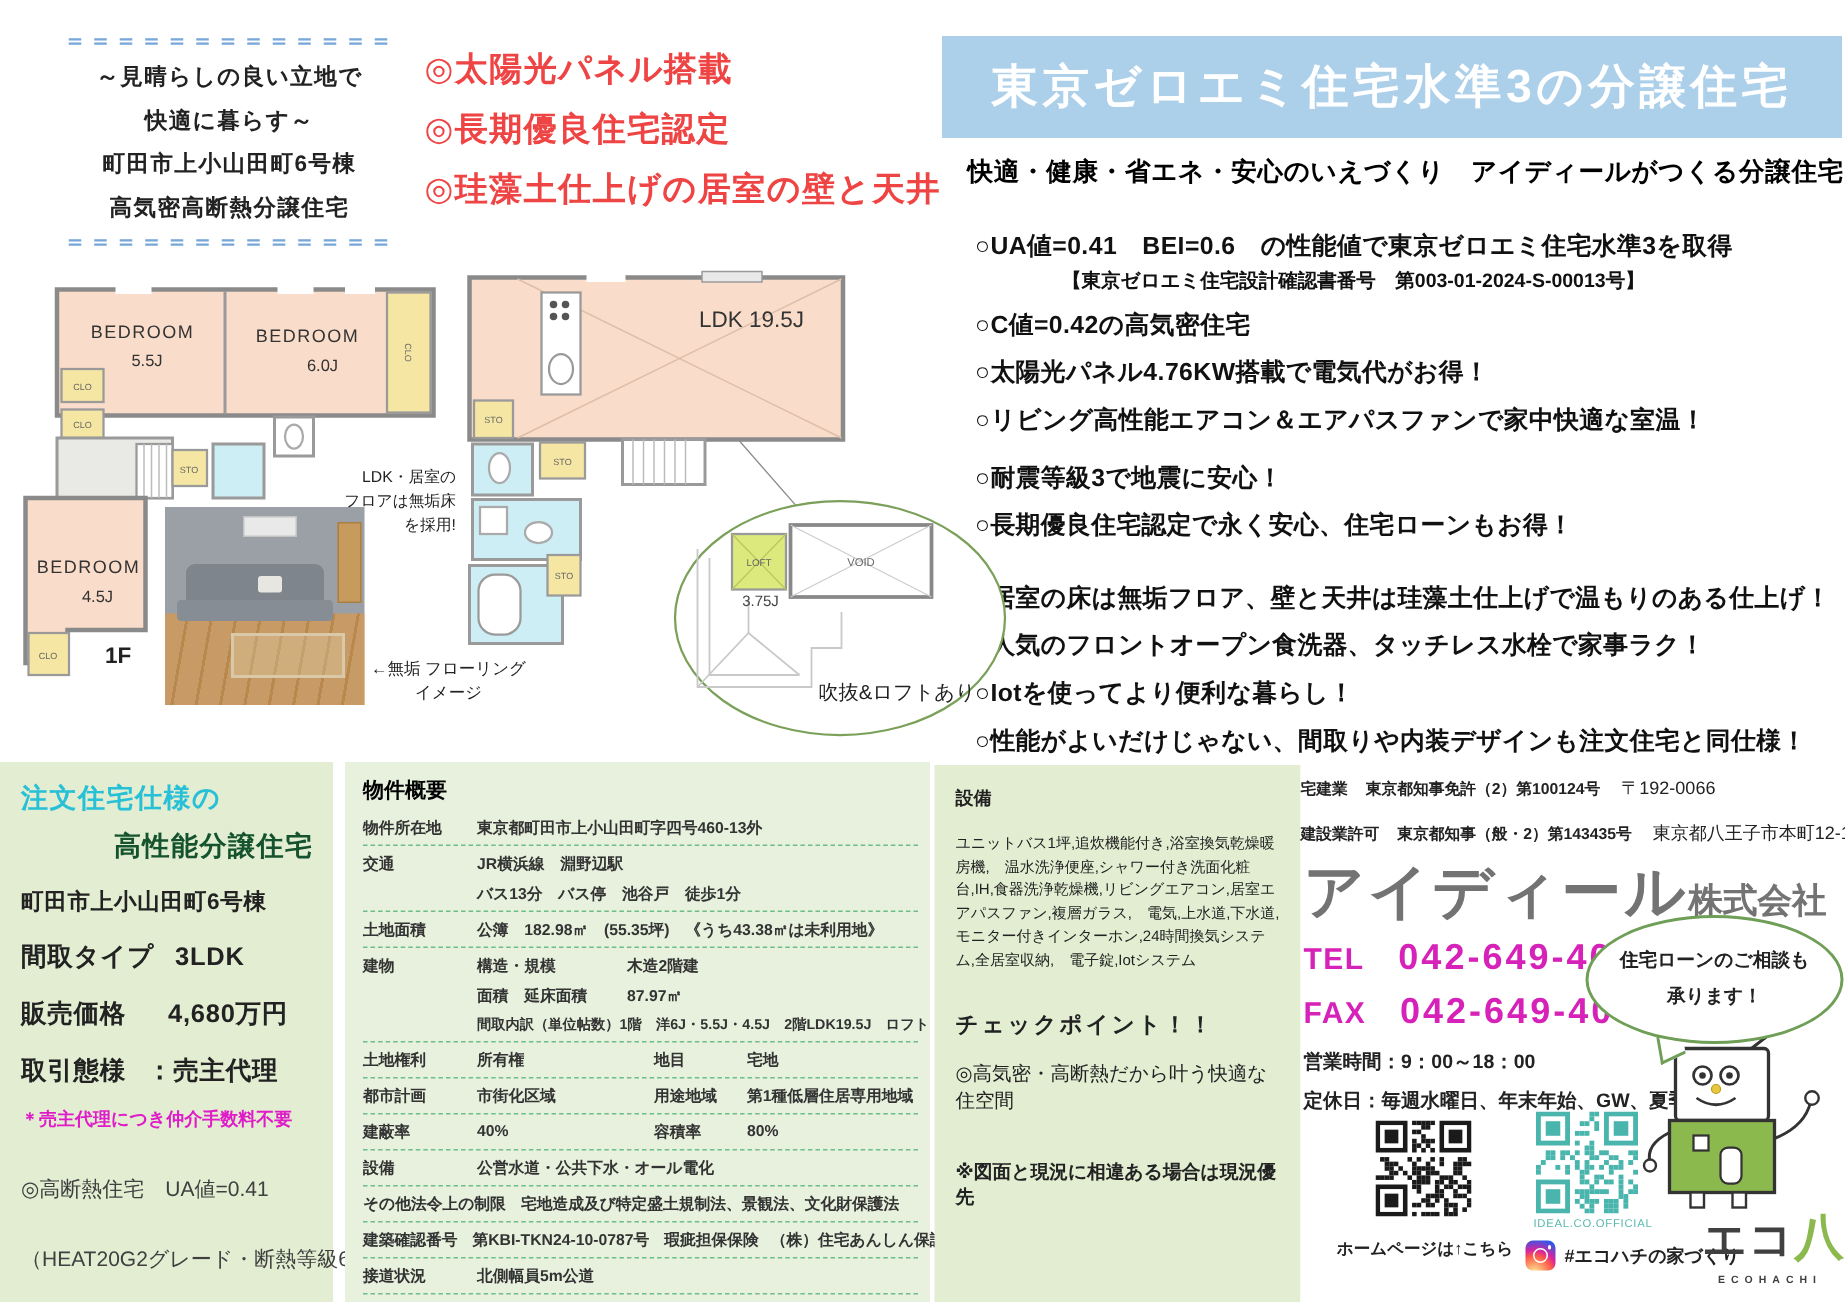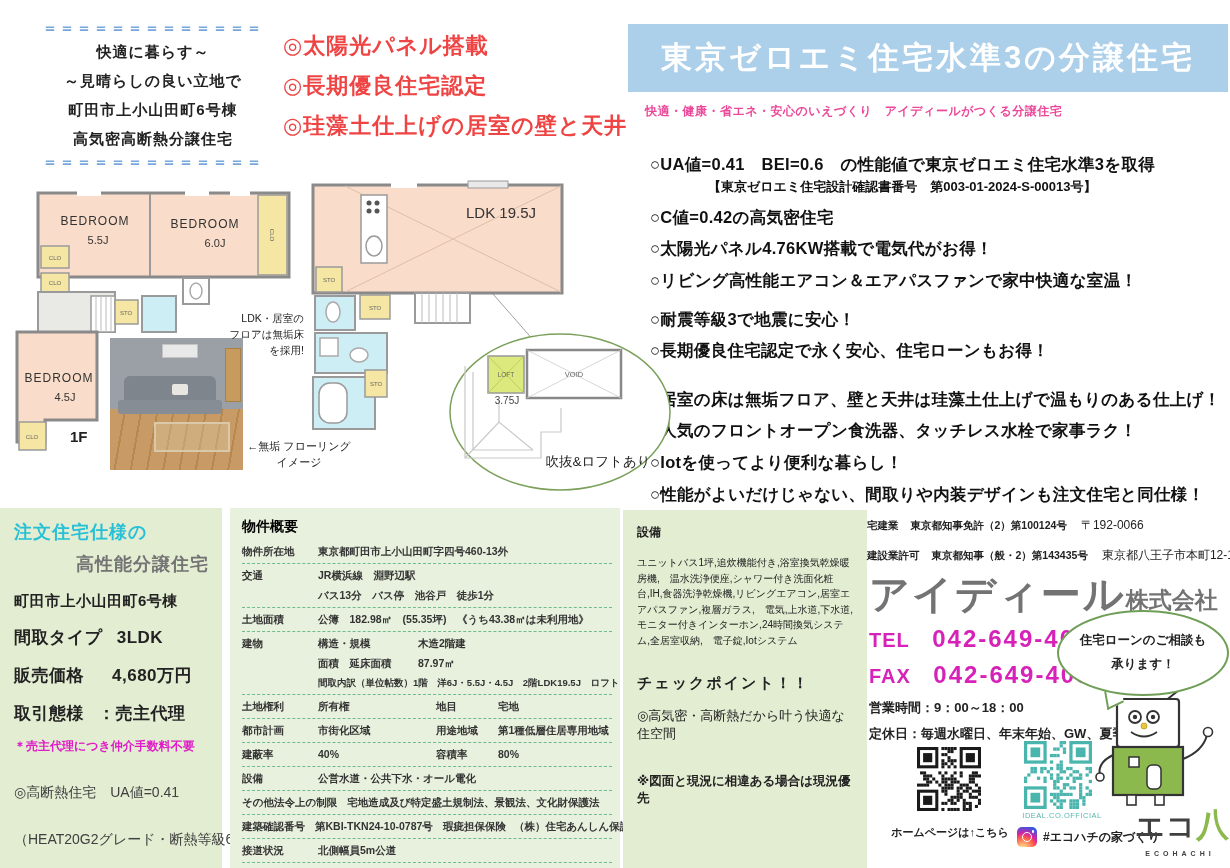--- a/index.html
+++ b/index.html
@@ -125,8 +125,8 @@
 
   <div class="abs catch">
     <div class="eq-row">＝＝＝＝＝＝＝＝＝＝＝＝＝</div>
+    <div class="catch-line">～見晴らしの良い立地で</div>
     <div class="catch-line">快適に暮らす～</div>
-    <div class="catch-line">～見晴らしの良い立地で</div>
     <div class="catch-line">町田市上小山田町6号棟</div>
     <div class="catch-line">高気密高断熱分譲住宅</div>
     <div class="eq-row">＝＝＝＝＝＝＝＝＝＝＝＝＝</div>

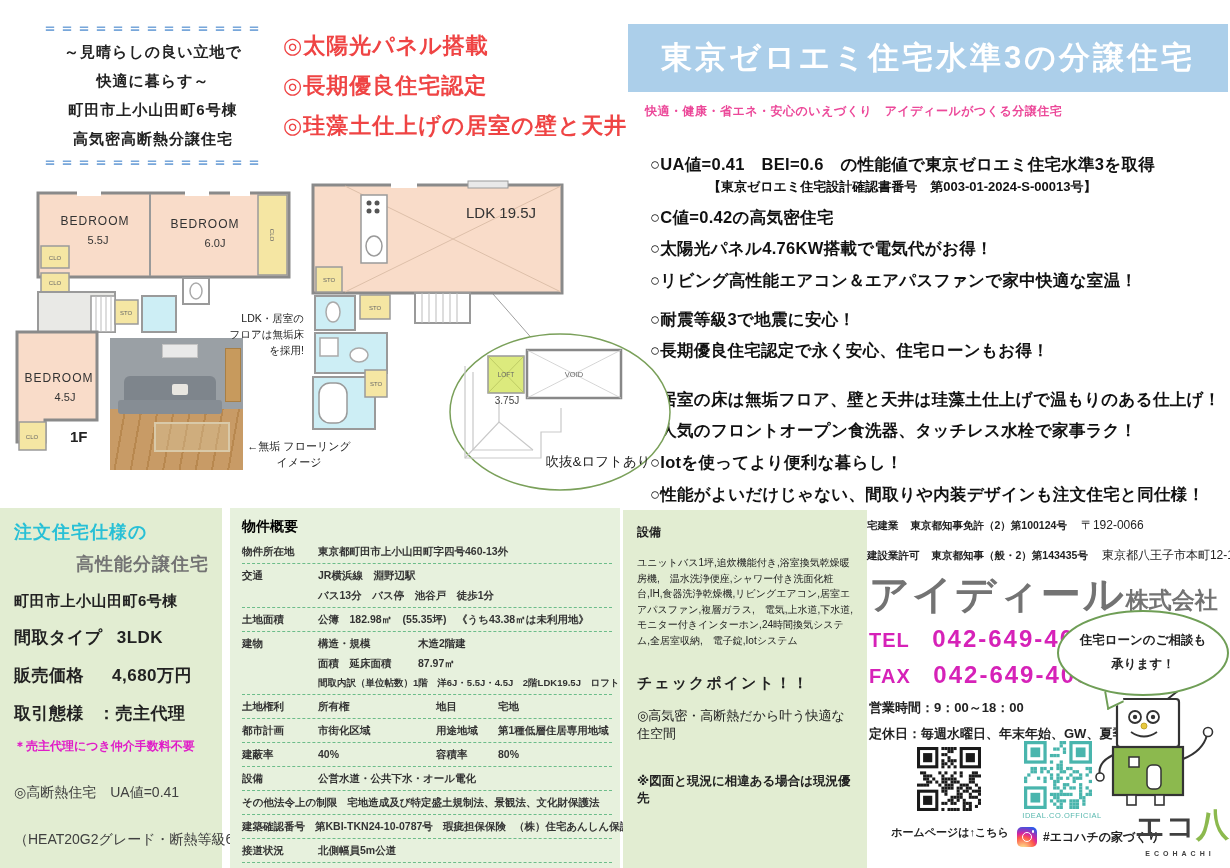--- a/index.html
+++ b/index.html
@@ -19,7 +19,7 @@
   
   .banner{left:628px;top:24px;width:600px;height:68px;background:#accfea;display:flex;align-items:center;justify-content:center;}
   .banner span{color:#fff;font-size:31px;font-weight:bold;letter-spacing:3px;white-space:nowrap;}
-  .subtitle{left:645px;top:103px;font-size:12px;font-weight:bold;color:#ec4899;letter-spacing:0.5px;white-space:nowrap;}
+  .subtitle{left:645px;top:103px;font-size:17px;font-weight:bold;color:#000000;letter-spacing:0.5px;white-space:nowrap;}
 
   
   .features{left:650px;top:143px;width:585px;}

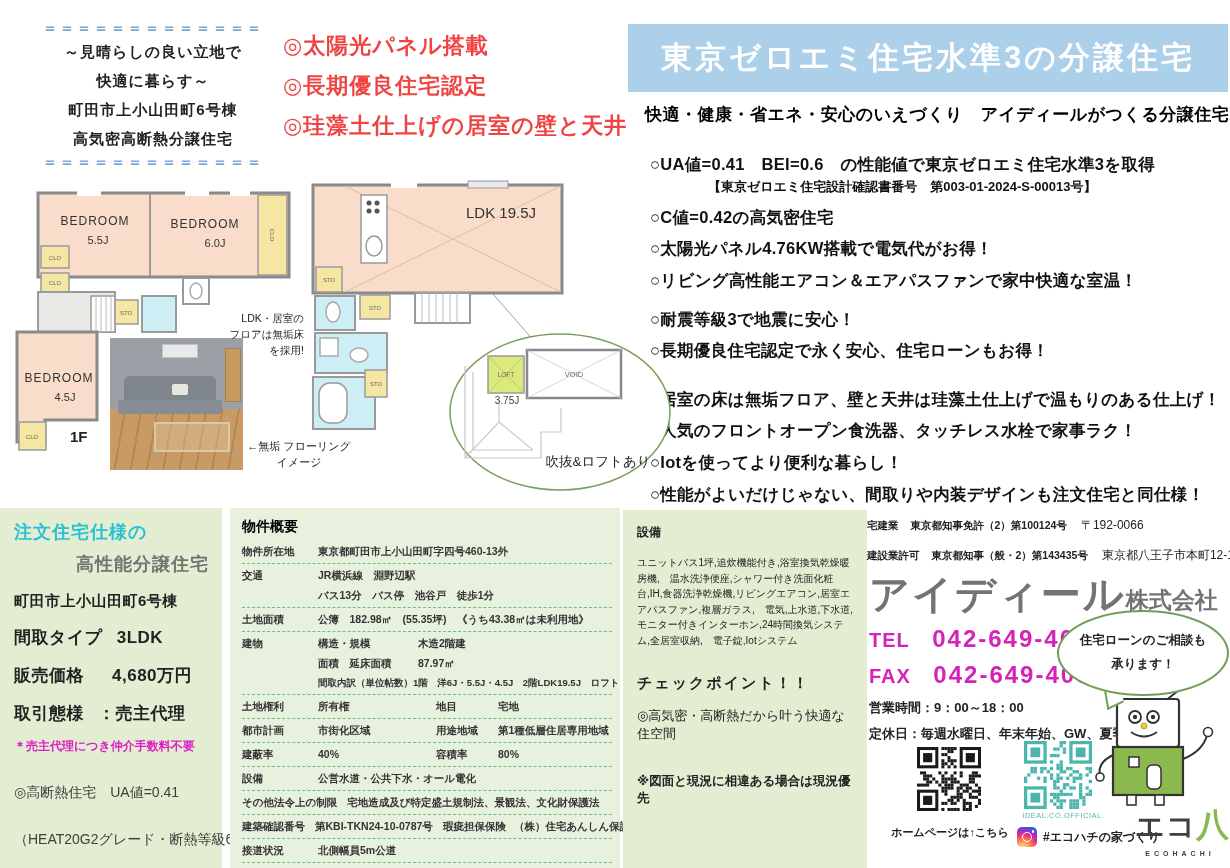--- a/index.html
+++ b/index.html
@@ -47,7 +47,7 @@
   .panel{box-sizing:border-box;}
   .price-box{left:0;top:508px;width:222px;height:360px;background:#e2edd2;padding:12px 8px 0 14px;}
   .pb-t1{color:#28c0d6;font-size:18px;font-weight:bold;letter-spacing:1px;}
-  .pb-t2{color:#737373;font-size:18px;font-weight:bold;letter-spacing:1px;margin:8px 0 0 62px;}
+  .pb-t2{color:#14532d;font-size:18px;font-weight:bold;letter-spacing:1px;margin:8px 0 0 62px;}
   .pb-bldg{font-size:15px;font-weight:bold;margin-top:16px;letter-spacing:0.5px;}
   .pb-row{font-size:17px;font-weight:bold;margin-top:15px;letter-spacing:0.5px;white-space:nowrap;}
   .pb-row .v{margin-left:14px;}

